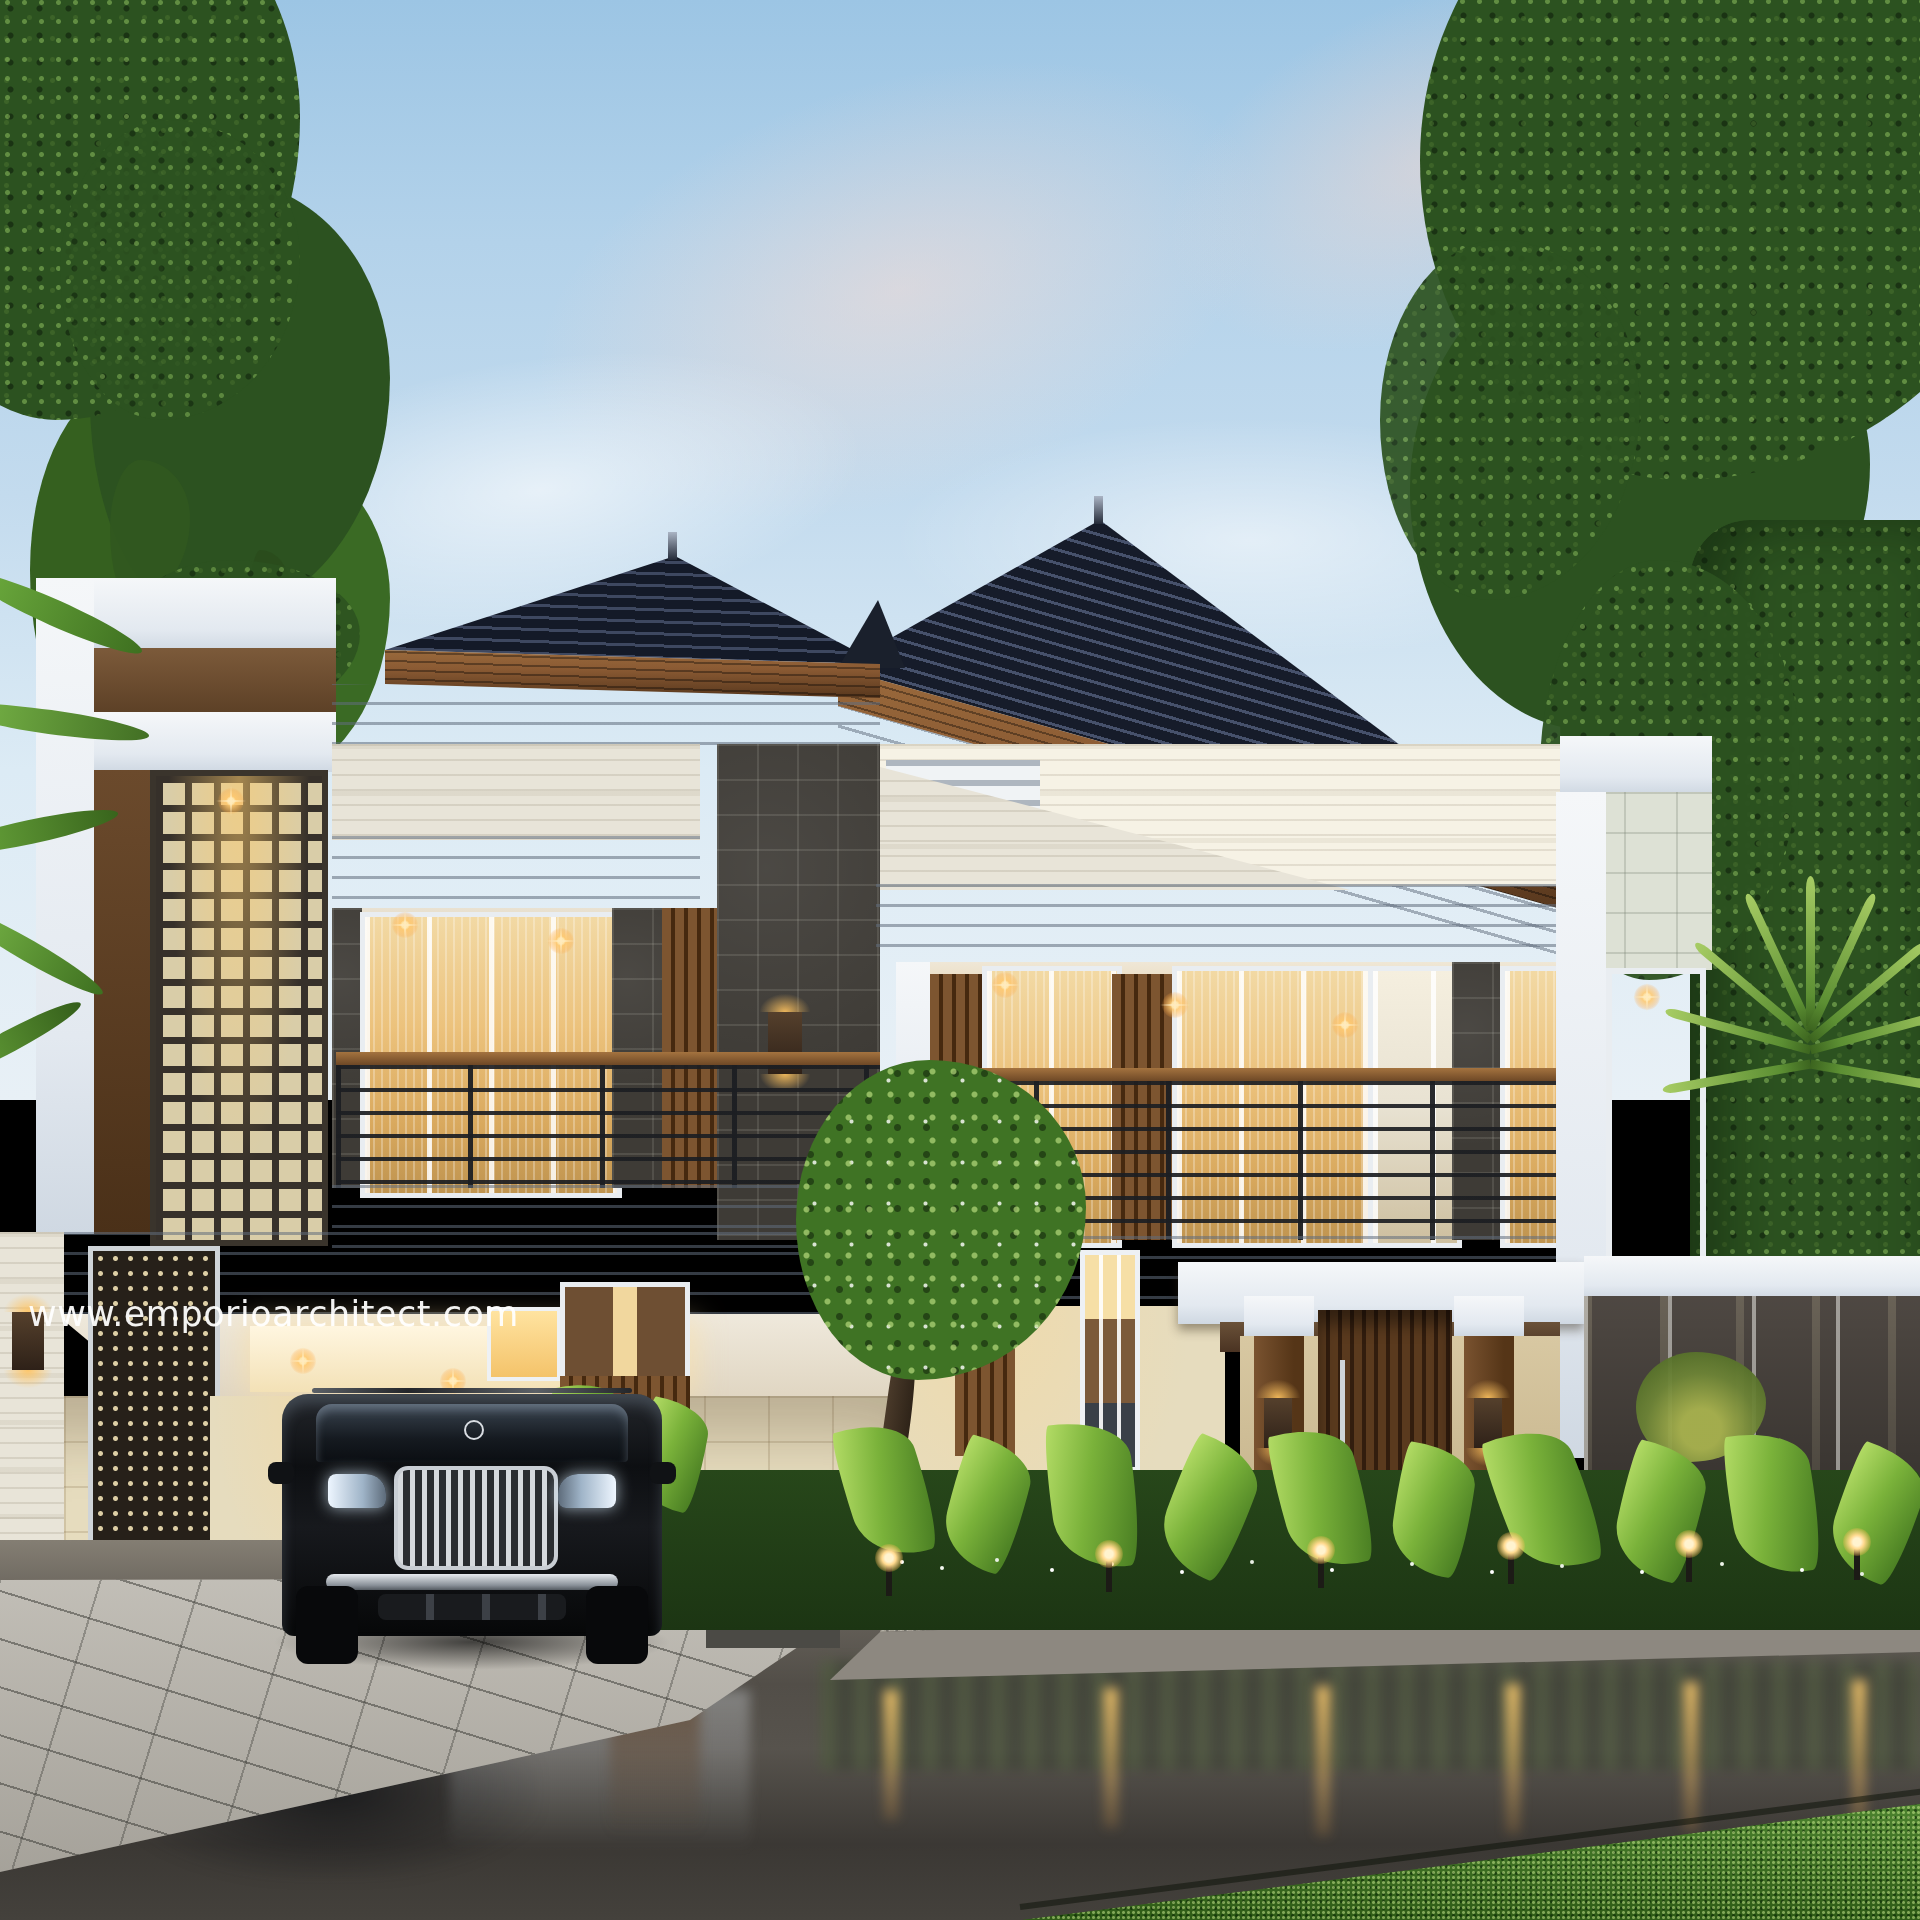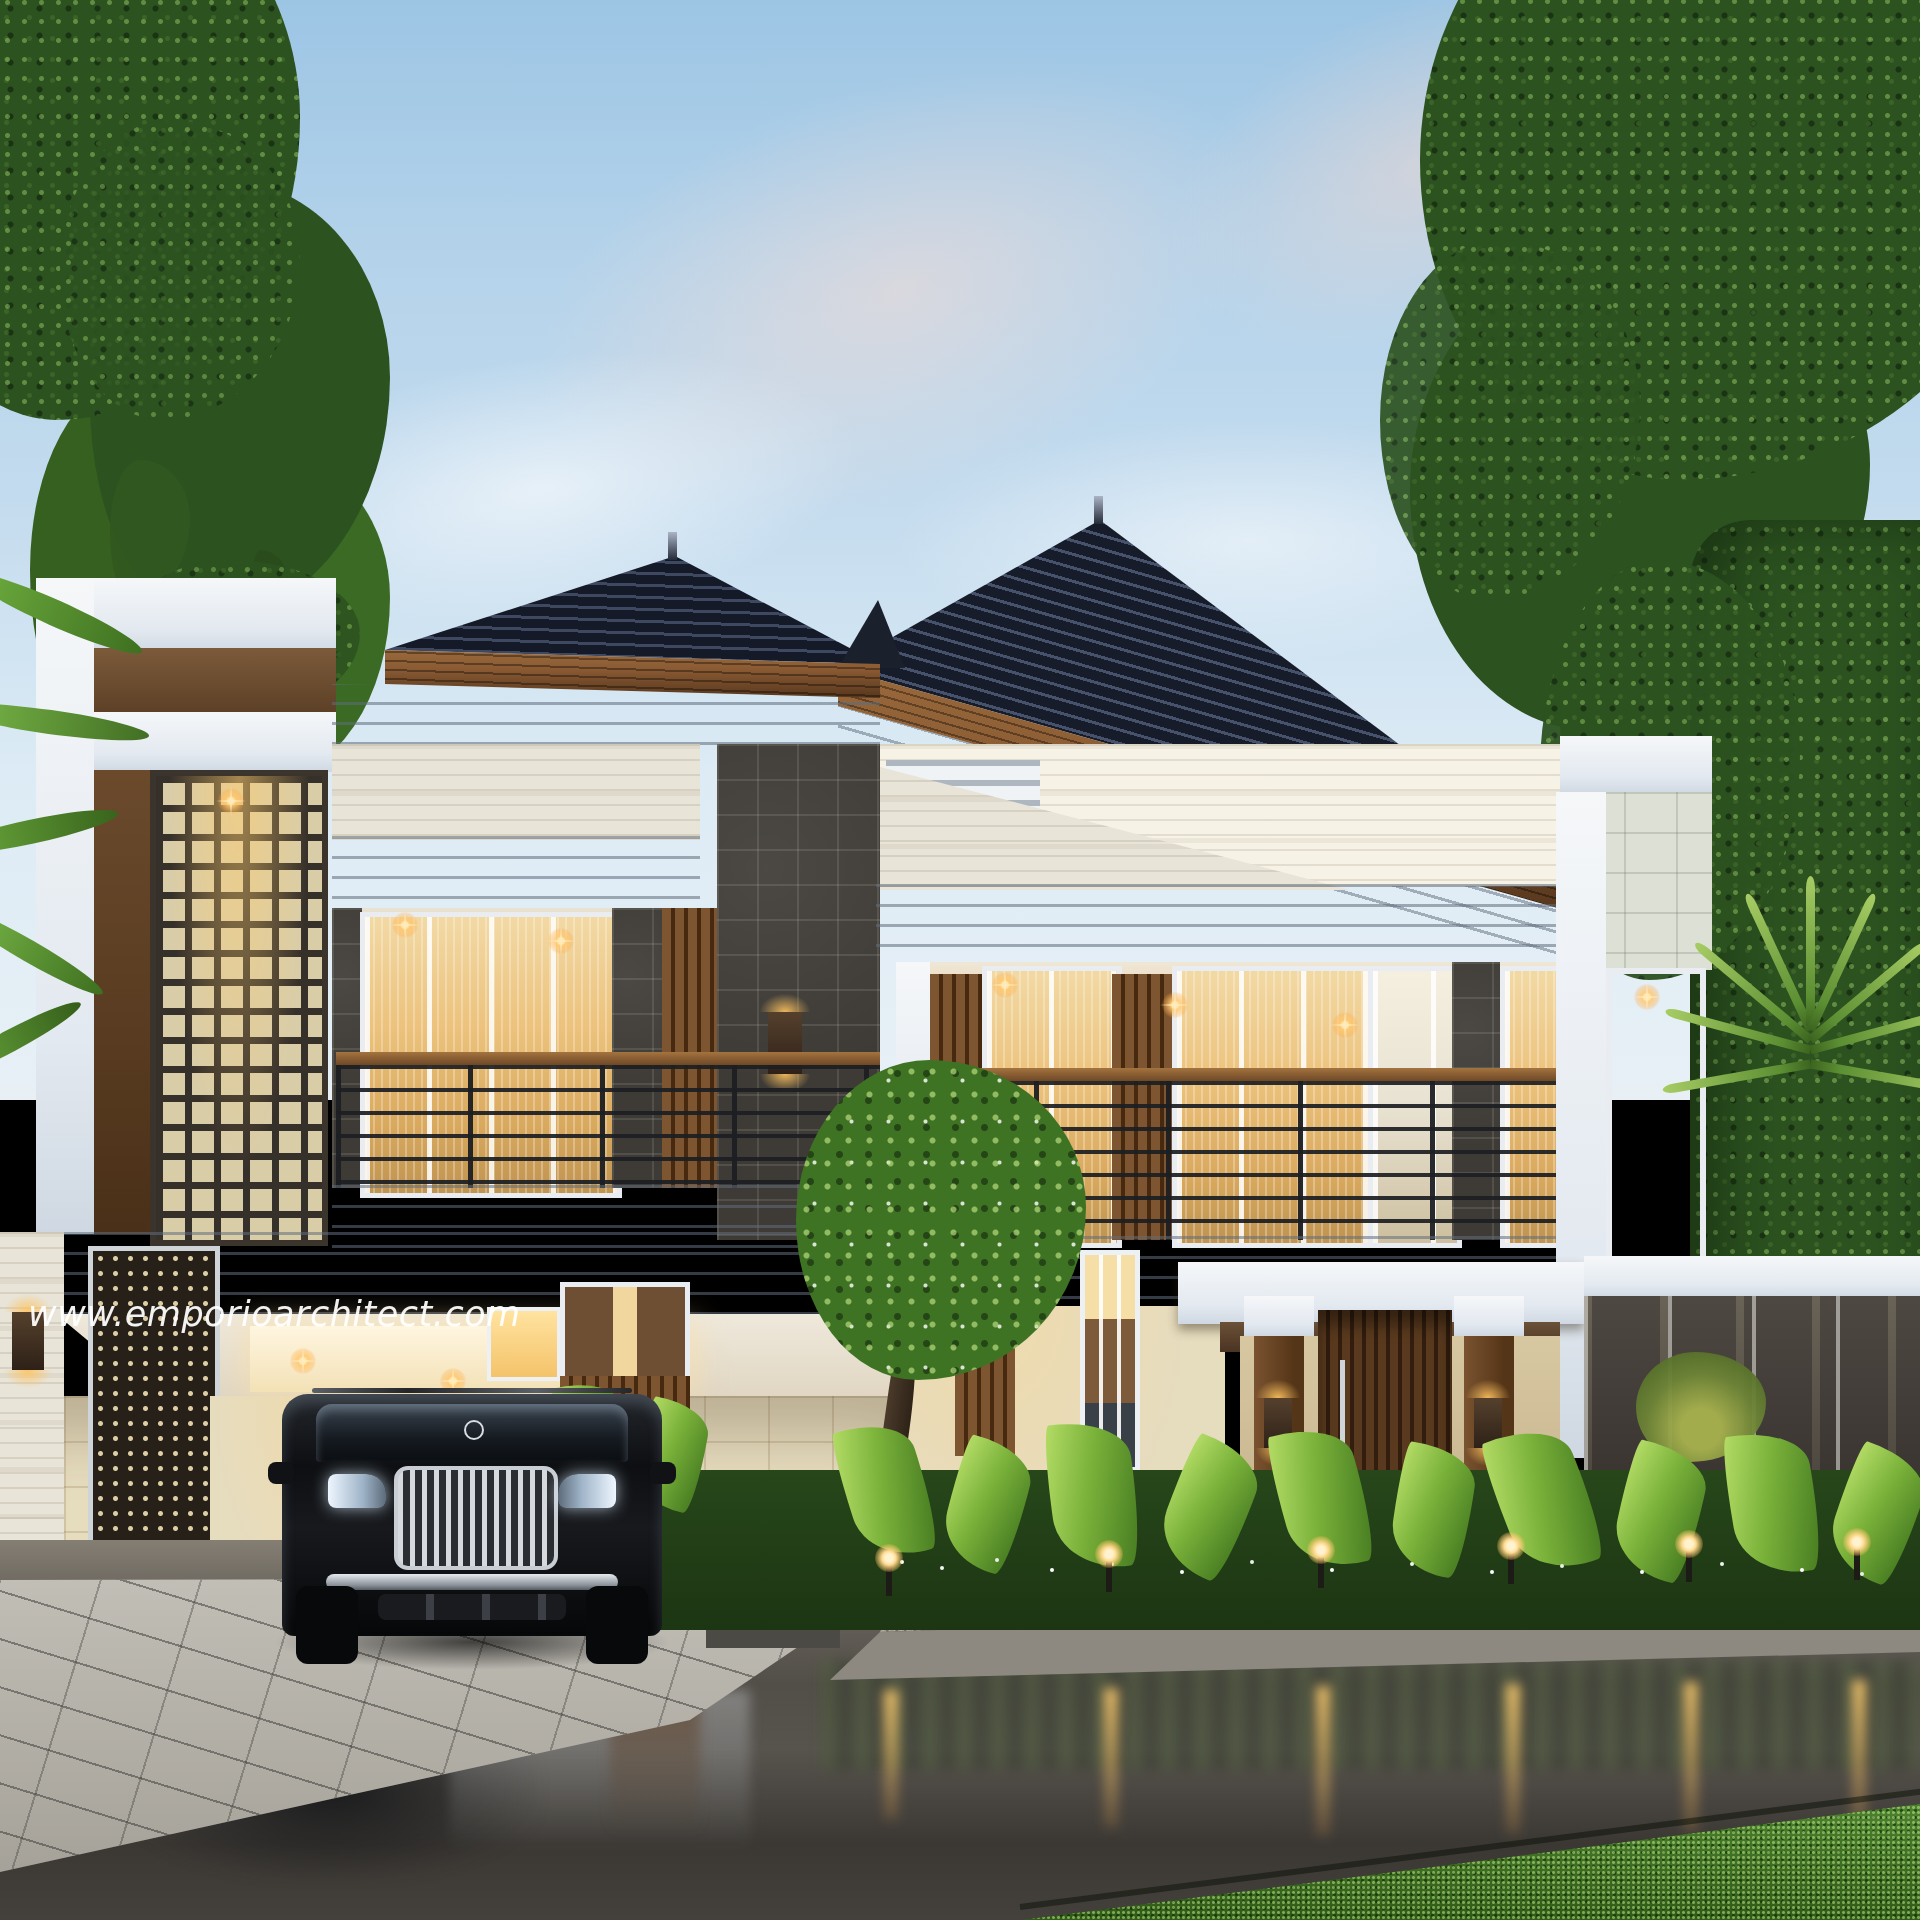--- a/index.html
+++ b/index.html
@@ -93,7 +93,7 @@
   .frond{width:9px;height:150px;border-radius:50% 50% 0 0/8% 8% 0 0;transform-origin:50% 100%;
     background:linear-gradient(180deg,#a7cc64,#5c8f33 80%,#3c641f);}
   .refl{filter:blur(6px);}
-  #watermark{color:rgba(255,255,255,.94);font-size:35px;letter-spacing:.5px;white-space:nowrap;font-style:italic;}
+  #watermark{color:rgba(255,255,255,.94);font-size:35px;letter-spacing:.5px;white-space:nowrap;}
 </style>
 </head>
 <body>

